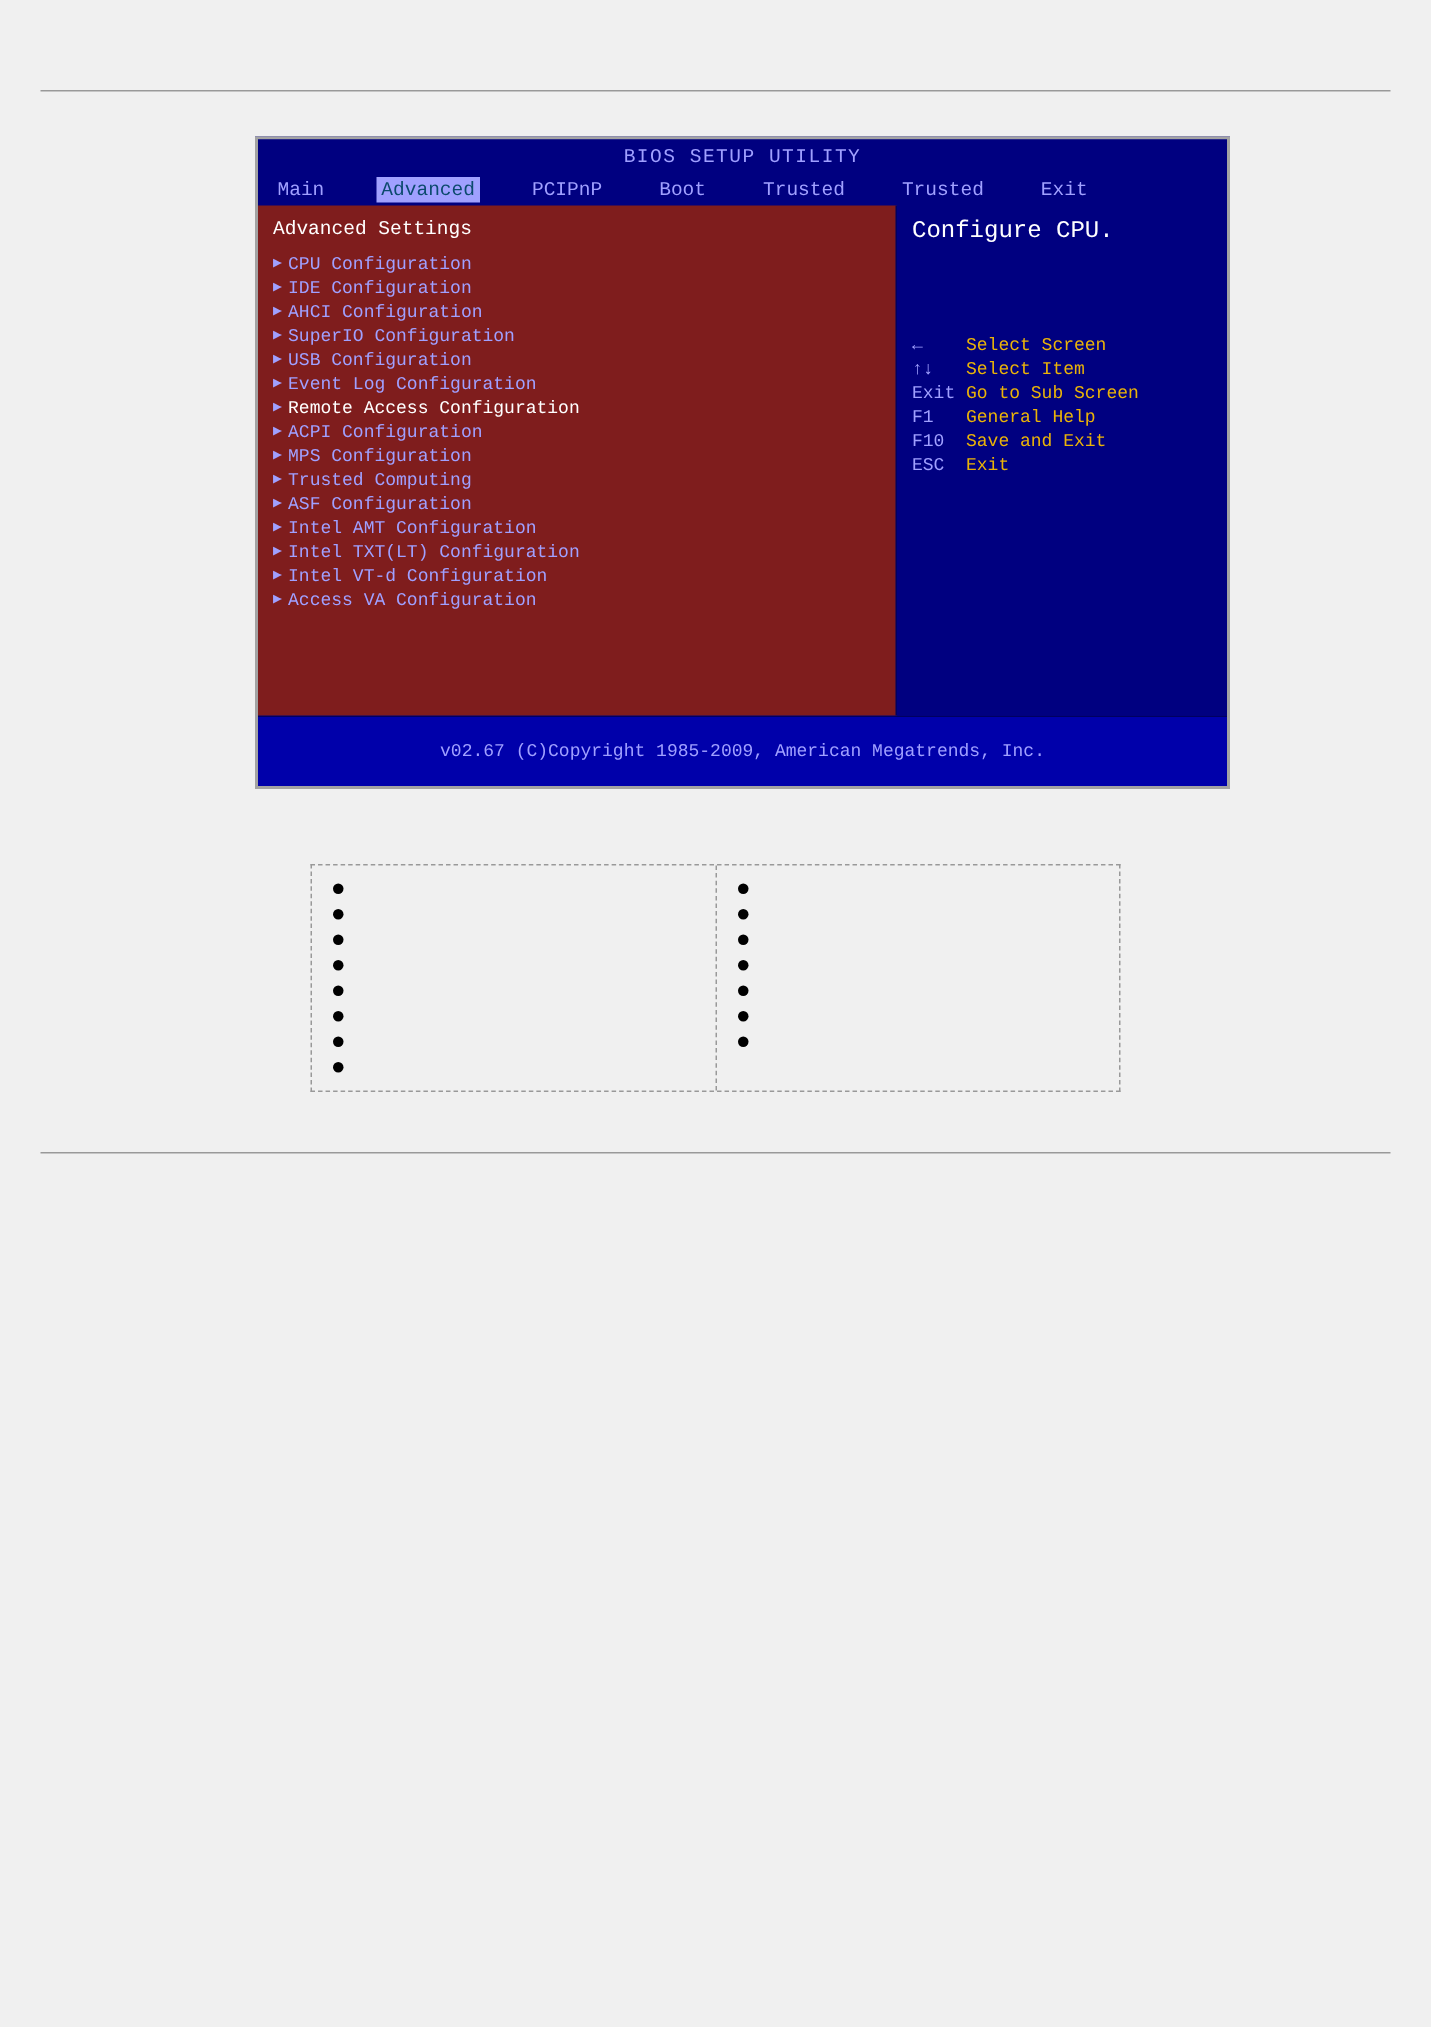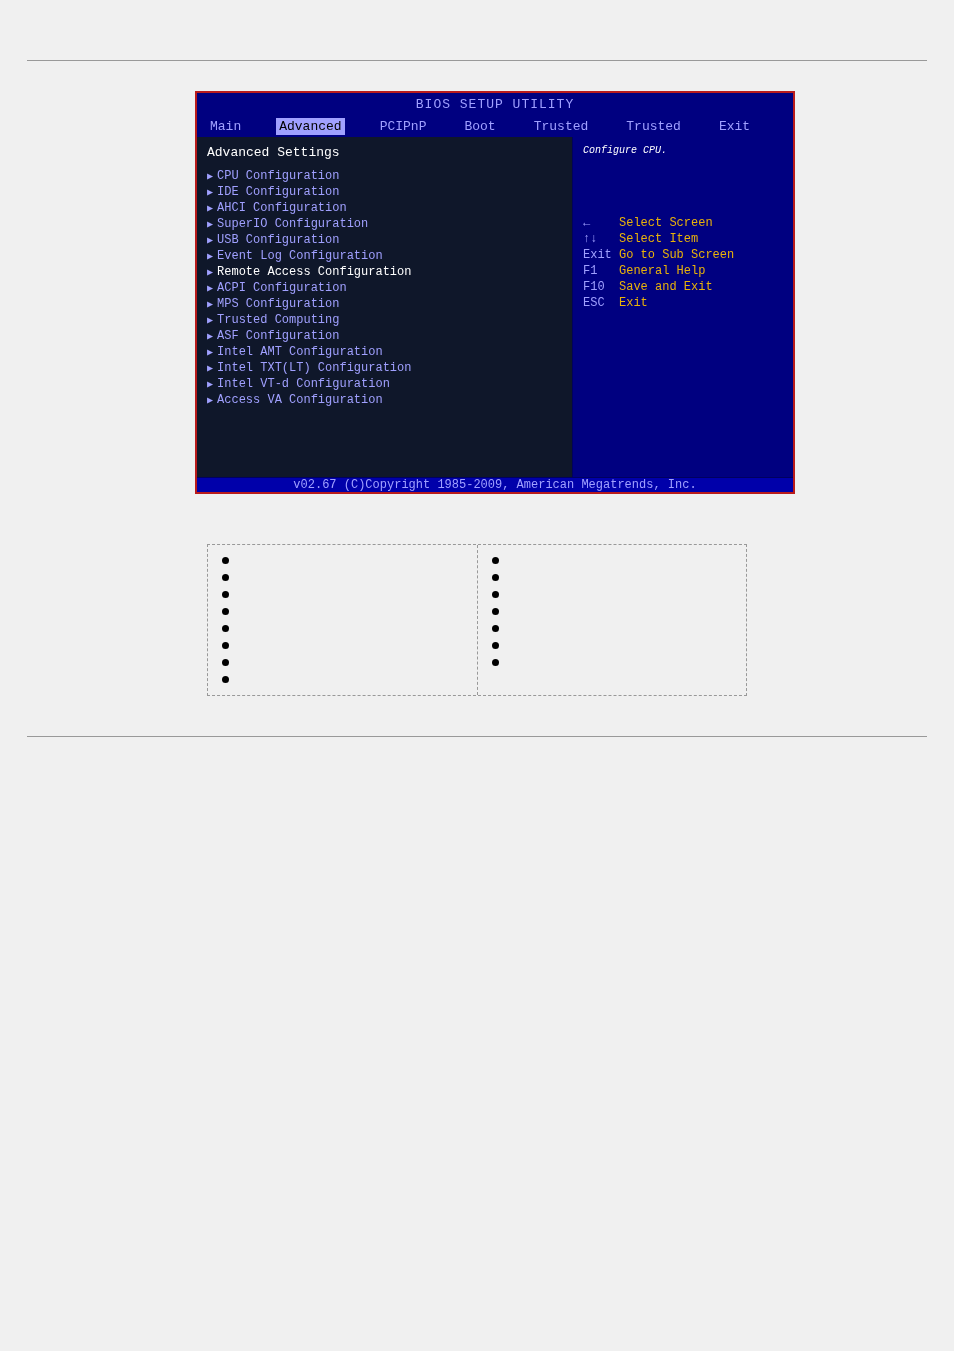--- a/index.html
+++ b/index.html
@@ -24,9 +24,9 @@
 
     
     .bios-window {
-      width: 600px;
-      background: #000080;
-      border: 2px solid #b91c1c;
+      width: 650px;
+      background: #000080;
+      border: 2px solid #a3a3a3;
       font-size: 13px;
       margin-left: 36px;
     }

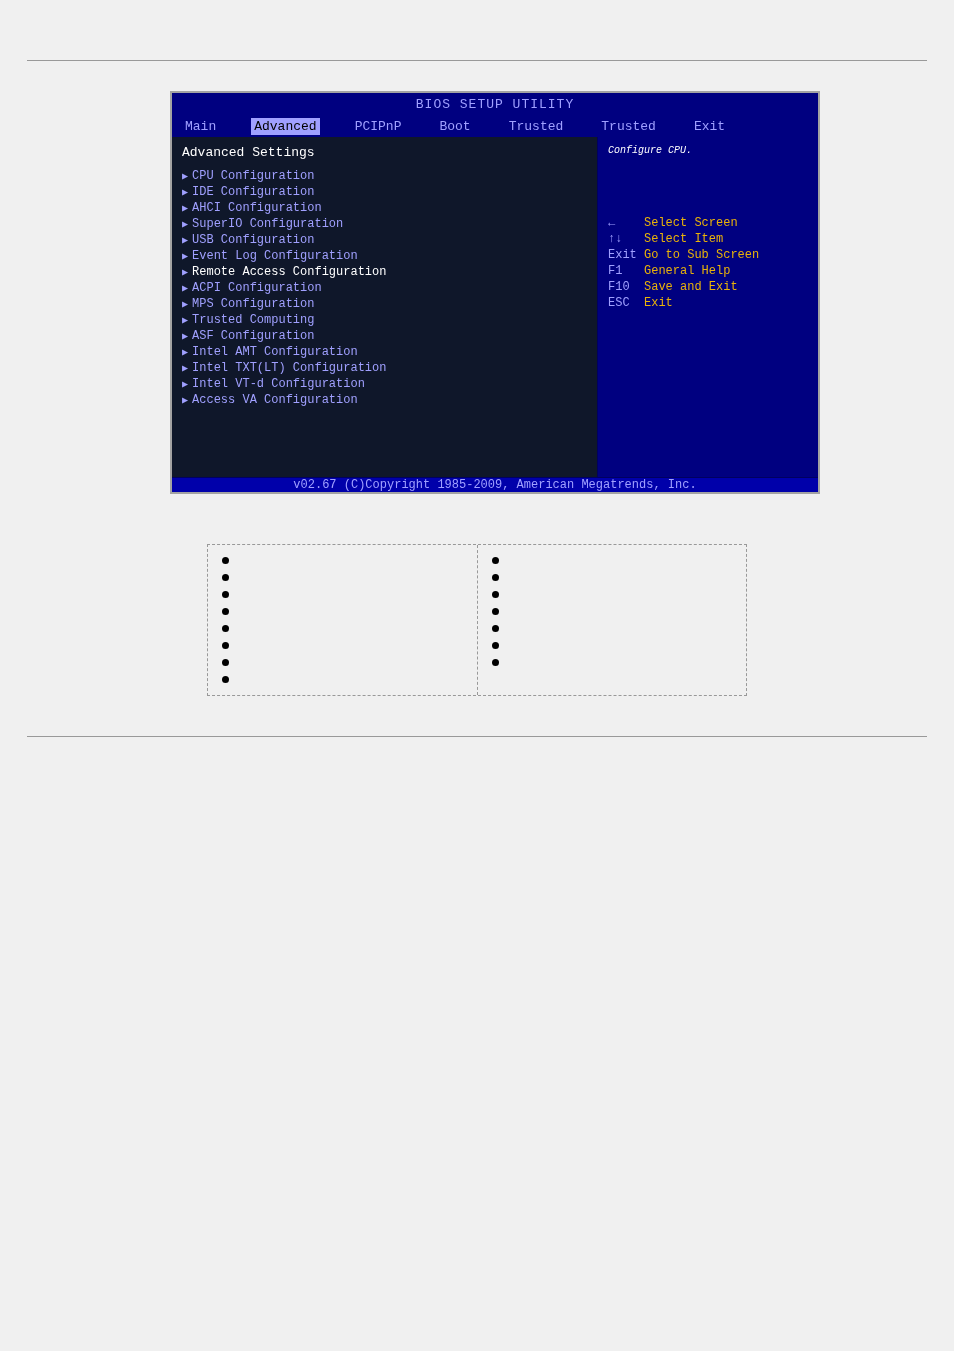--- a/index.html
+++ b/index.html
@@ -58,7 +58,7 @@
     }
     .bios-nav-item.active {
       background: #a0a0ff;
-      color: #000000;
+      color: #0c4a6e;
     }
 
     

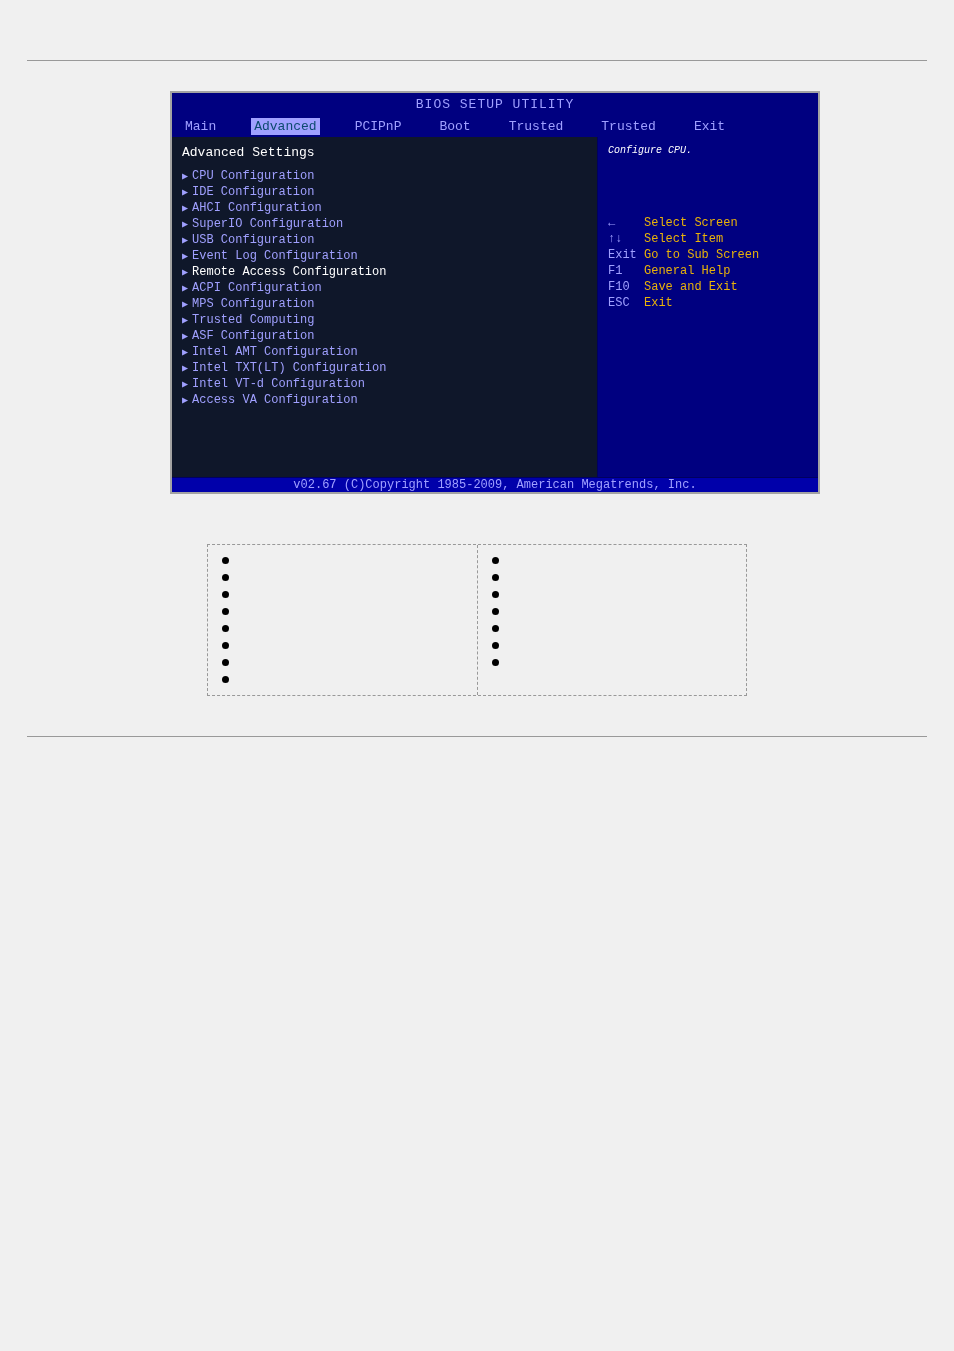--- a/index.html
+++ b/index.html
@@ -71,7 +71,7 @@
     
     .bios-left {
       flex: 1;
-      background: #0f172a;
+      background: #7f1d1d;
       color: #a0a0ff;
       padding: 8px 10px;
       border-right: 1px solid #000060;

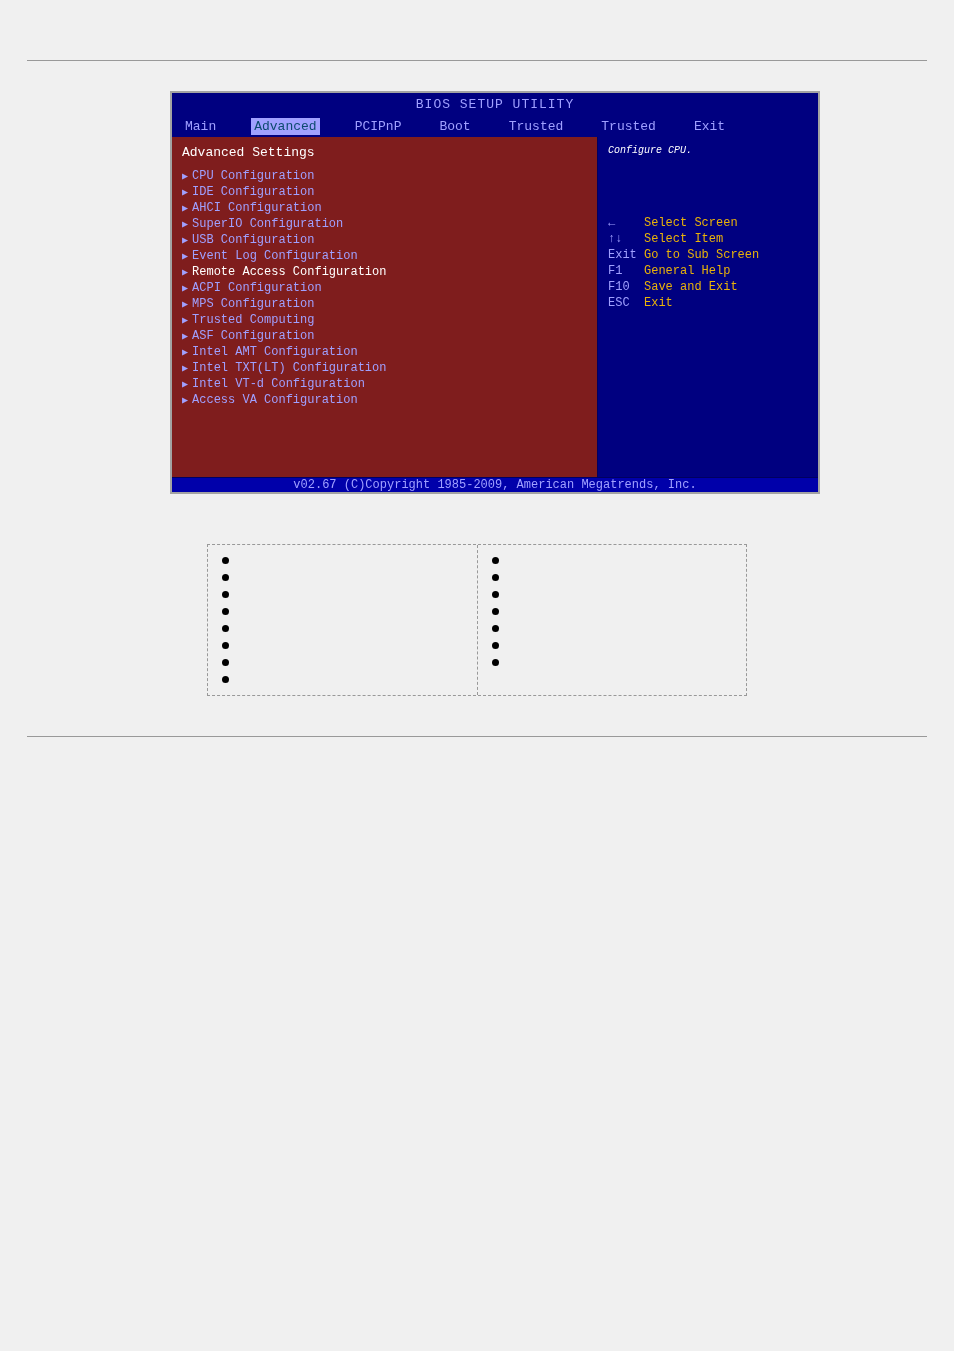--- a/index.html
+++ b/index.html
@@ -118,9 +118,8 @@
     }
     .bios-help-text {
       color: #ffffff;
-      font-size: 10px;
+      font-size: 16px;
       margin-bottom: 12px;
-      font-style: italic;
     }
     .bios-key-row {
       display: flex;

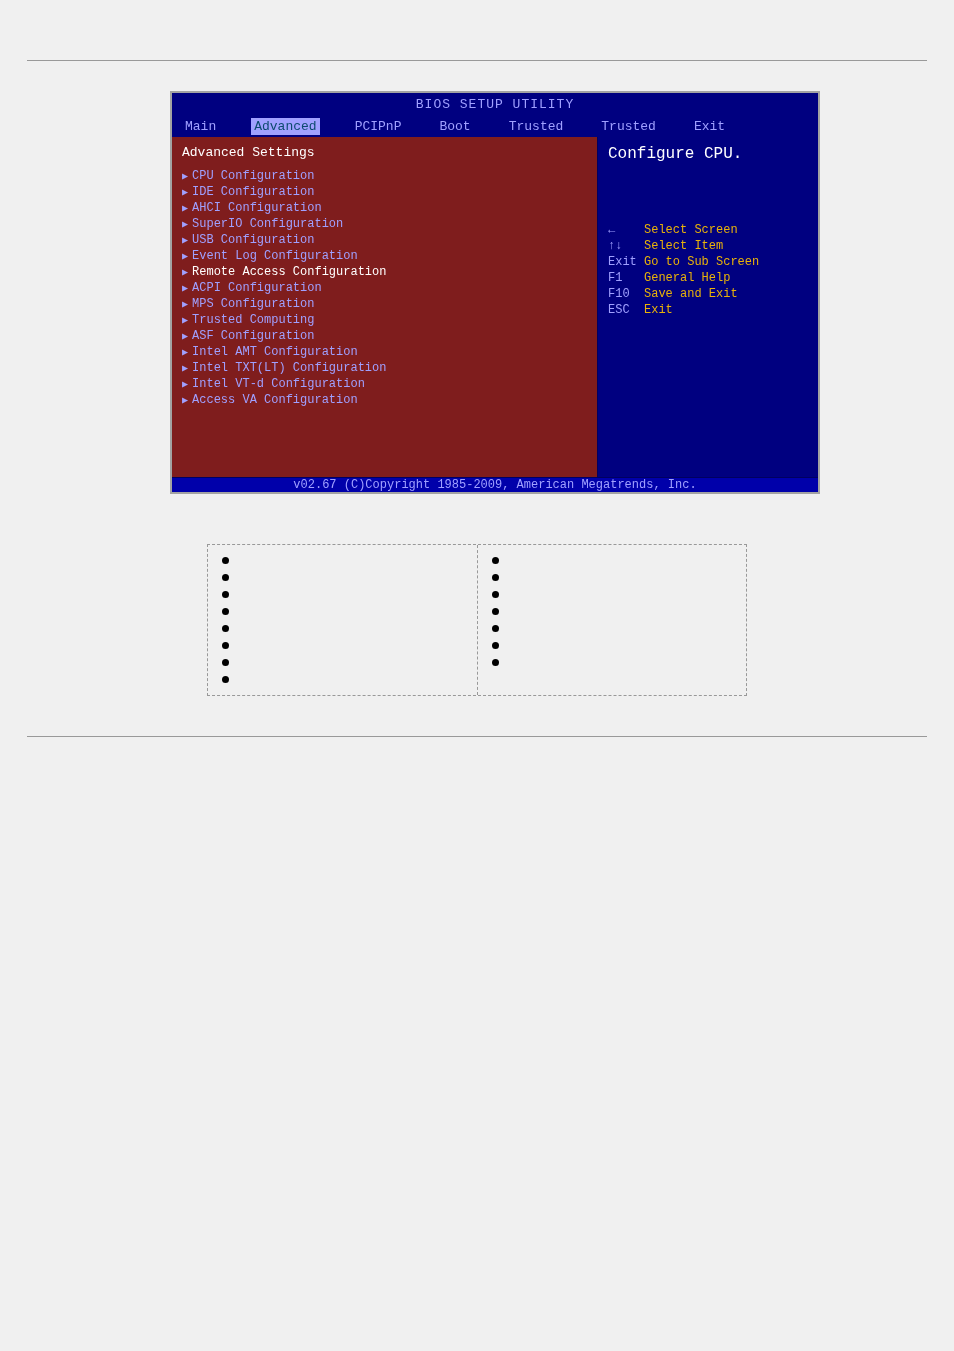--- a/index.html
+++ b/index.html
@@ -142,7 +142,7 @@
       background: #0000aa;
       color: #a0a0ff;
       text-align: center;
-      padding: 0 0;
+      padding: 16px 0;
       font-size: 12px;
       border-top: 1px solid #000060;
     }

